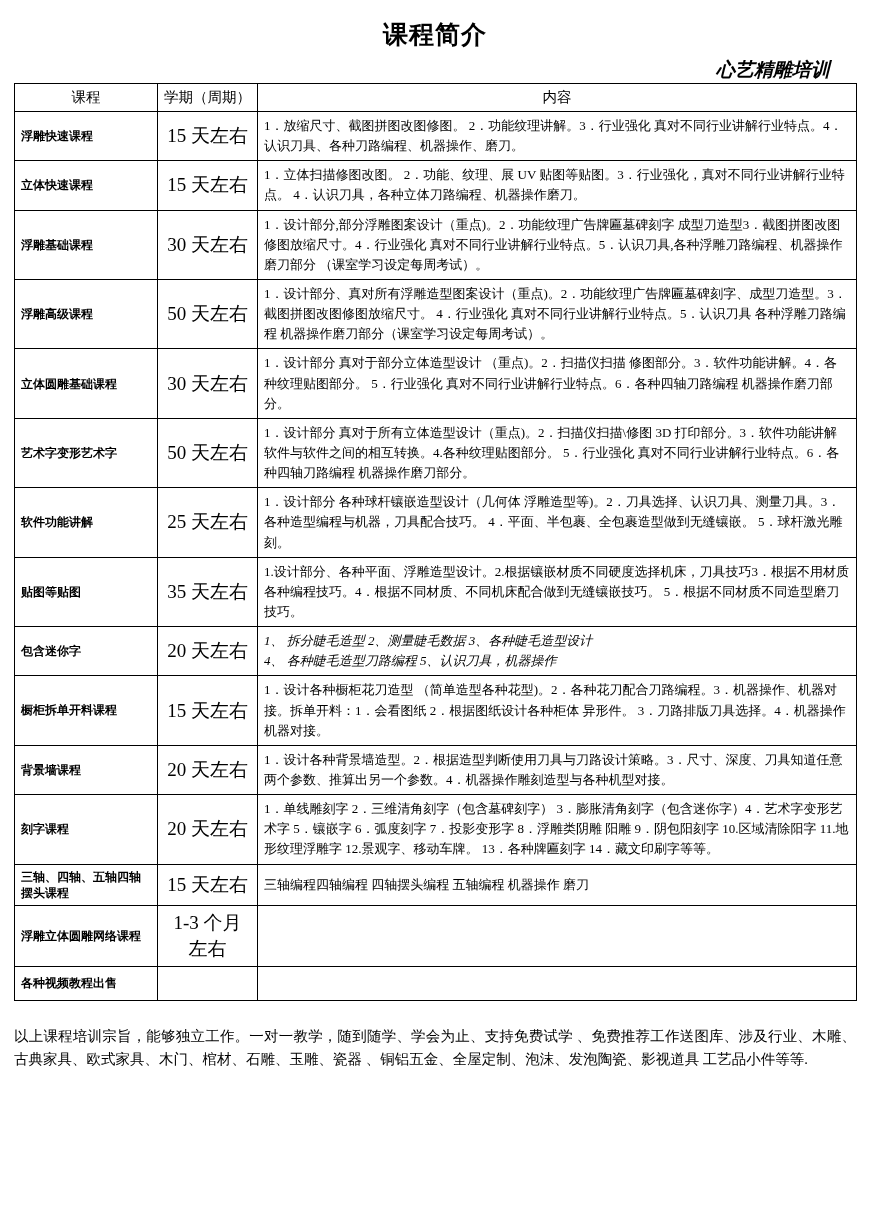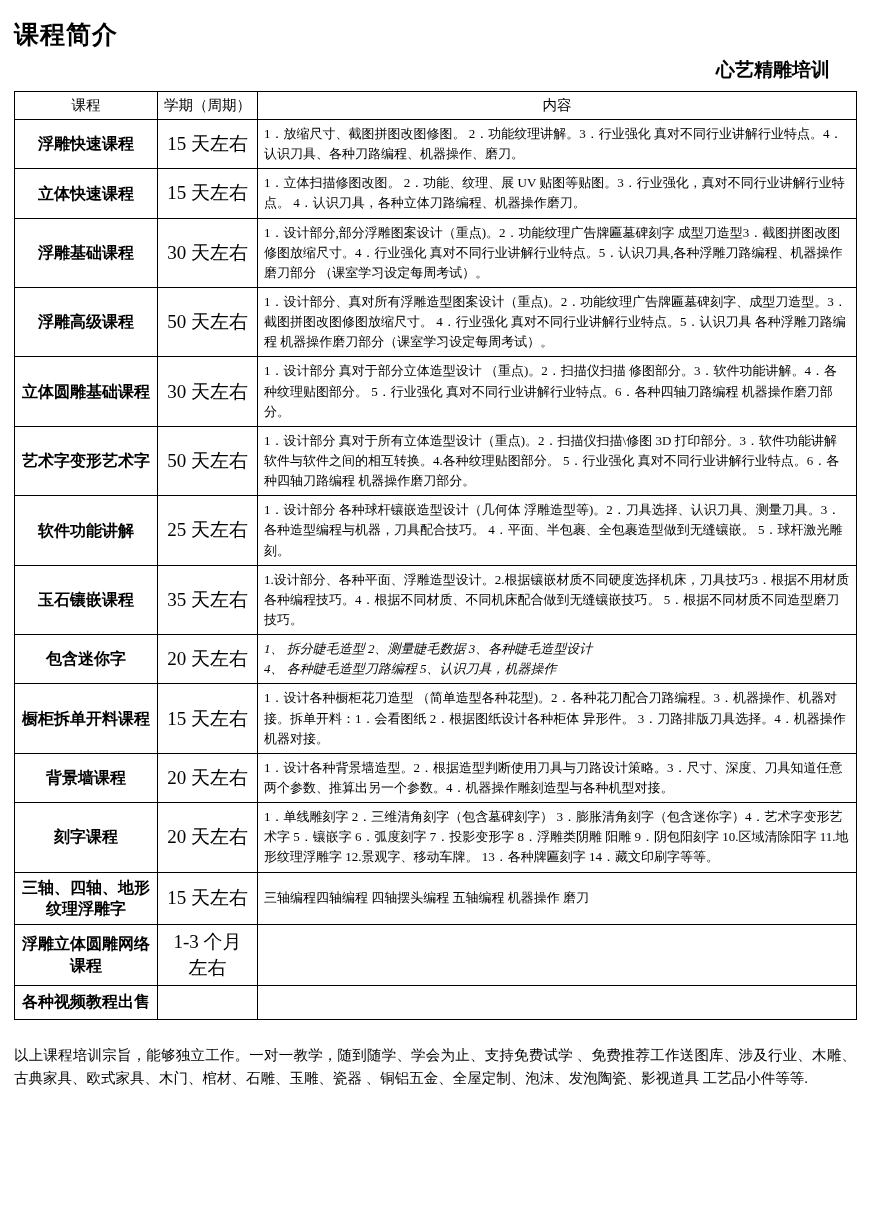--- a/index.html
+++ b/index.html
@@ -23,6 +23,7 @@
     position: relative;
   }
   .doc-title {
+    text-align: center;
     font-size: 25px;
     font-weight: bold;
     letter-spacing: 1px;

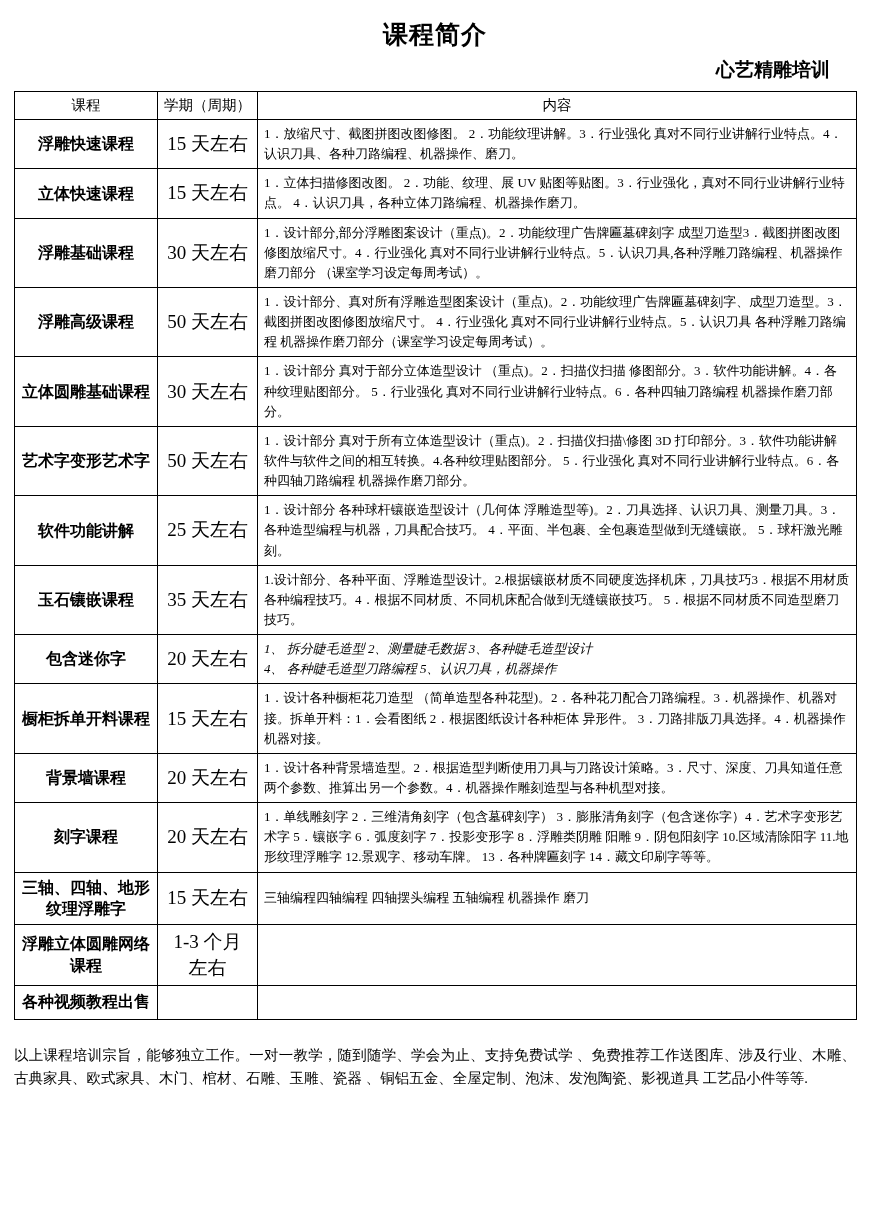--- a/index.html
+++ b/index.html
@@ -36,8 +36,9 @@
     font-size: 19px;
     font-weight: bold;
     padding-right: 26px;
-    margin-bottom: 8px;
+    margin-bottom: 0;
     font-family: "Liberation Sans", "DejaVu Sans", sans-serif;
+    font-style: italic;
   }
   table.course-table {
     border-collapse: collapse;

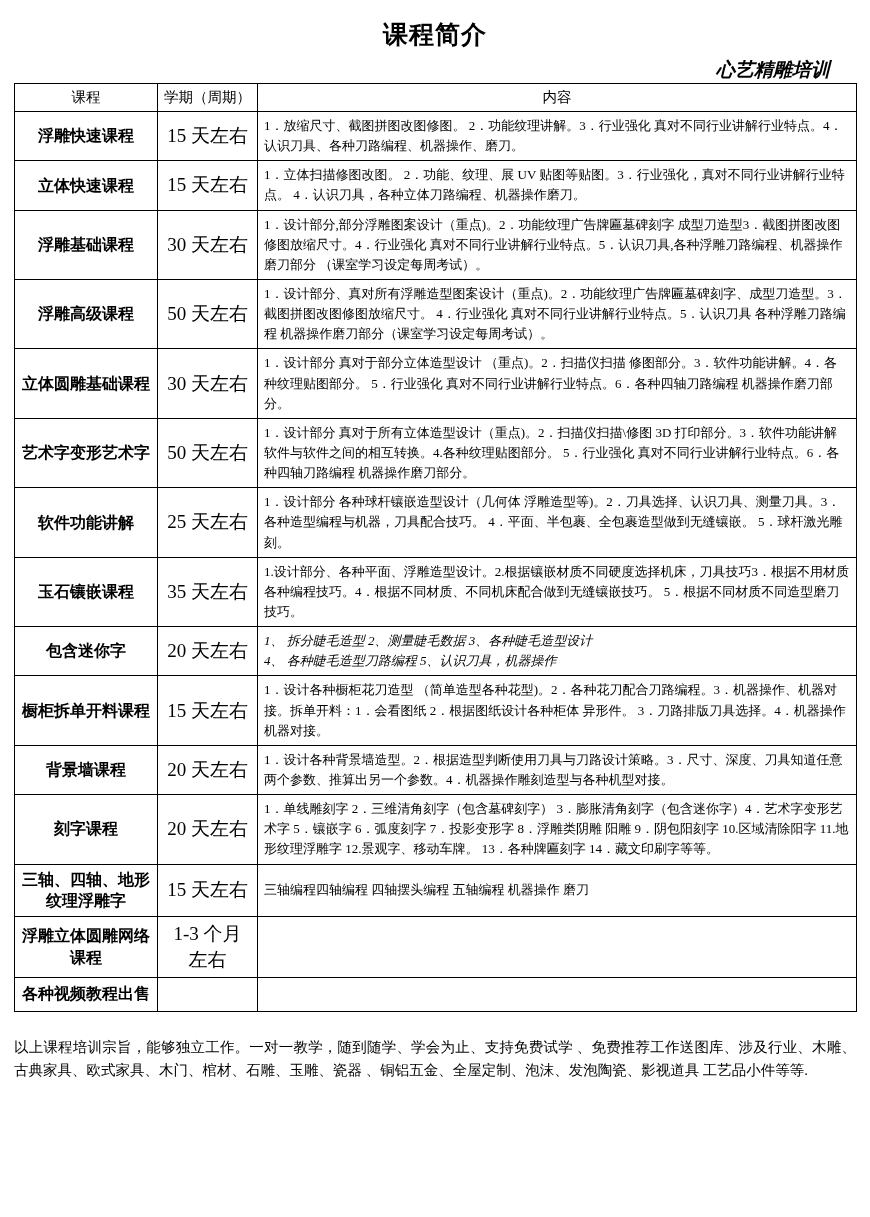--- a/index.html
+++ b/index.html
@@ -63,8 +63,7 @@
     margin-left: 40px;
   }
   td.course-cell {
-    text-align: center;
-    font-size: 16px;
+    font-size: 12px;
     font-weight: bold;
     line-height: 1.35;
     font-family: "Liberation Sans", "DejaVu Sans", sans-serif;

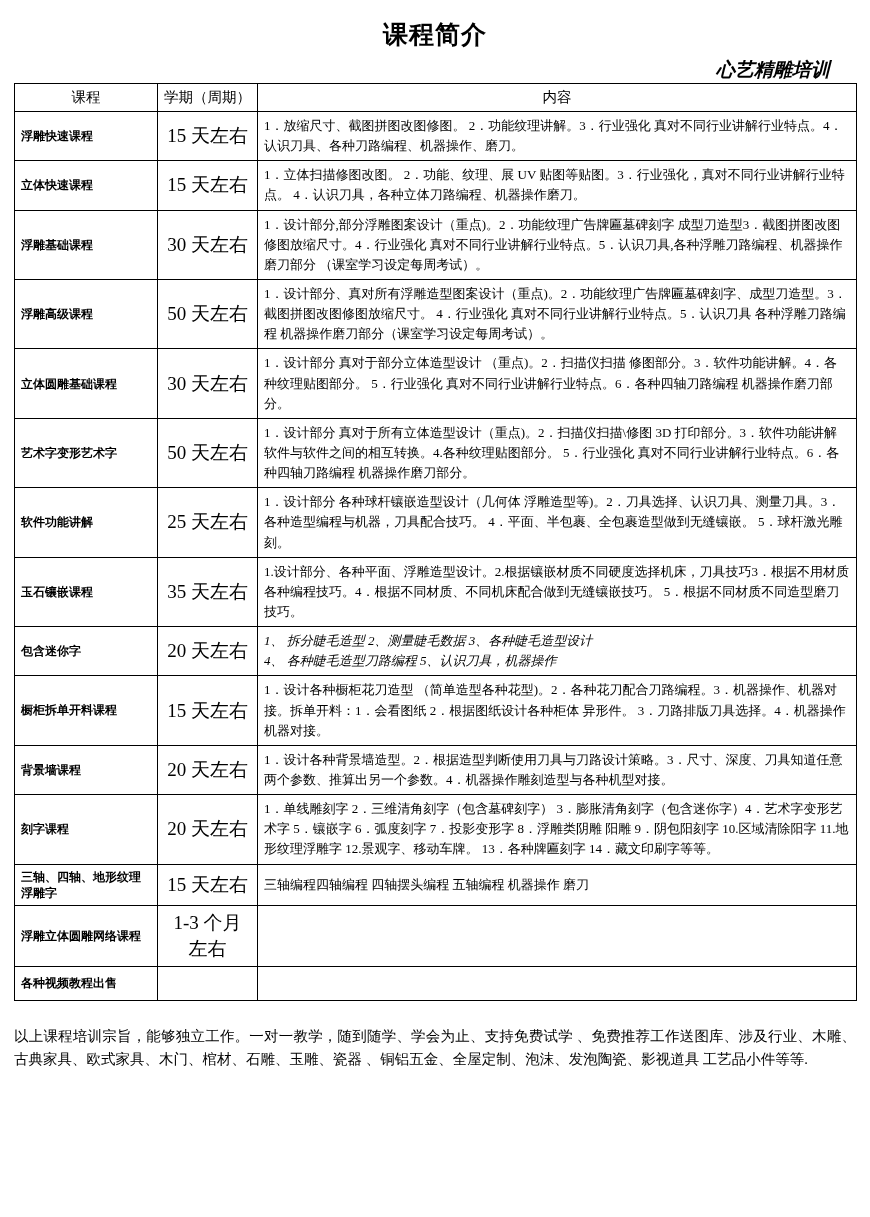--- a/index.html
+++ b/index.html
@@ -146,7 +146,7 @@
         <td class="content-cell">1．设计部分 各种球杆镶嵌造型设计（几何体 浮雕造型等)。2．刀具选择、认识刀具、测量刀具。3．各种造型编程与机器，刀具配合技巧。 4．平面、半包裹、全包裹造型做到无缝镶嵌。 5．球杆激光雕刻。</td>
       </tr>
       <tr>
-        <td class="course-cell">玉石镶嵌课程</td>
+        <td class="course-cell">贴图等贴图</td>
         <td class="term-cell">35 天左右</td>
         <td class="content-cell">1.设计部分、各种平面、浮雕造型设计。2.根据镶嵌材质不同硬度选择机床，刀具技巧3．根据不用材质各种编程技巧。4．根据不同材质、不同机床配合做到无缝镶嵌技巧。 5．根据不同材质不同造型磨刀技巧。</td>
       </tr>

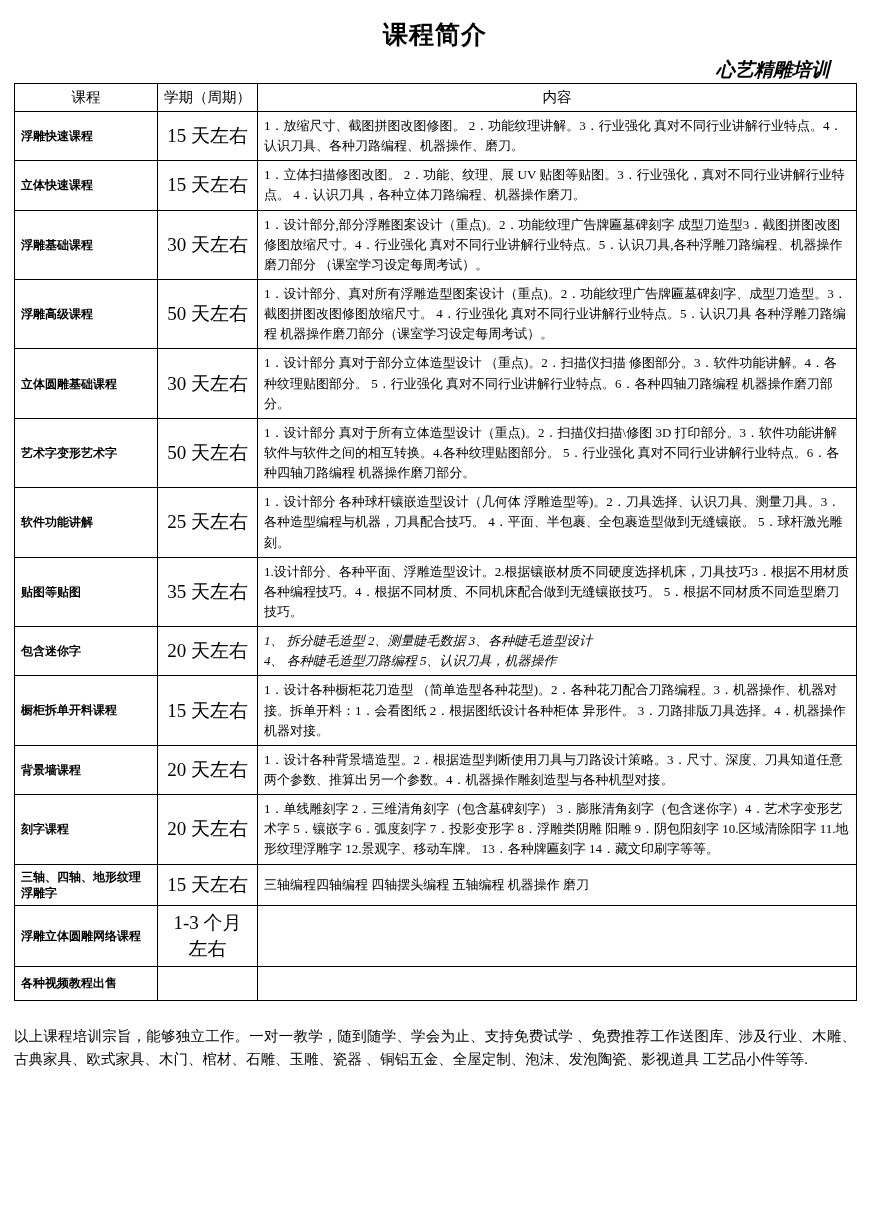--- a/index.html
+++ b/index.html
@@ -172,7 +172,7 @@
         <td class="content-cell">1．单线雕刻字    2．三维清角刻字（包含墓碑刻字）  3．膨胀清角刻字（包含迷你字）4．艺术字变形艺术字  5．镶嵌字  6．弧度刻字  7．投影变形字   8．浮雕类阴雕 阳雕 9．阴包阳刻字  10.区域清除阳字  11.地形纹理浮雕字   12.景观字、移动车牌。 13．各种牌匾刻字  14．藏文印刷字等等。</td>
       </tr>
       <tr>
-        <td class="course-cell">三轴、四轴、地形纹理浮雕字</td>
+        <td class="course-cell">三轴、四轴、五轴四轴摆头课程</td>
         <td class="term-cell">15 天左右</td>
         <td class="content-cell">三轴编程四轴编程    四轴摆头编程  五轴编程 机器操作  磨刀</td>
       </tr>

